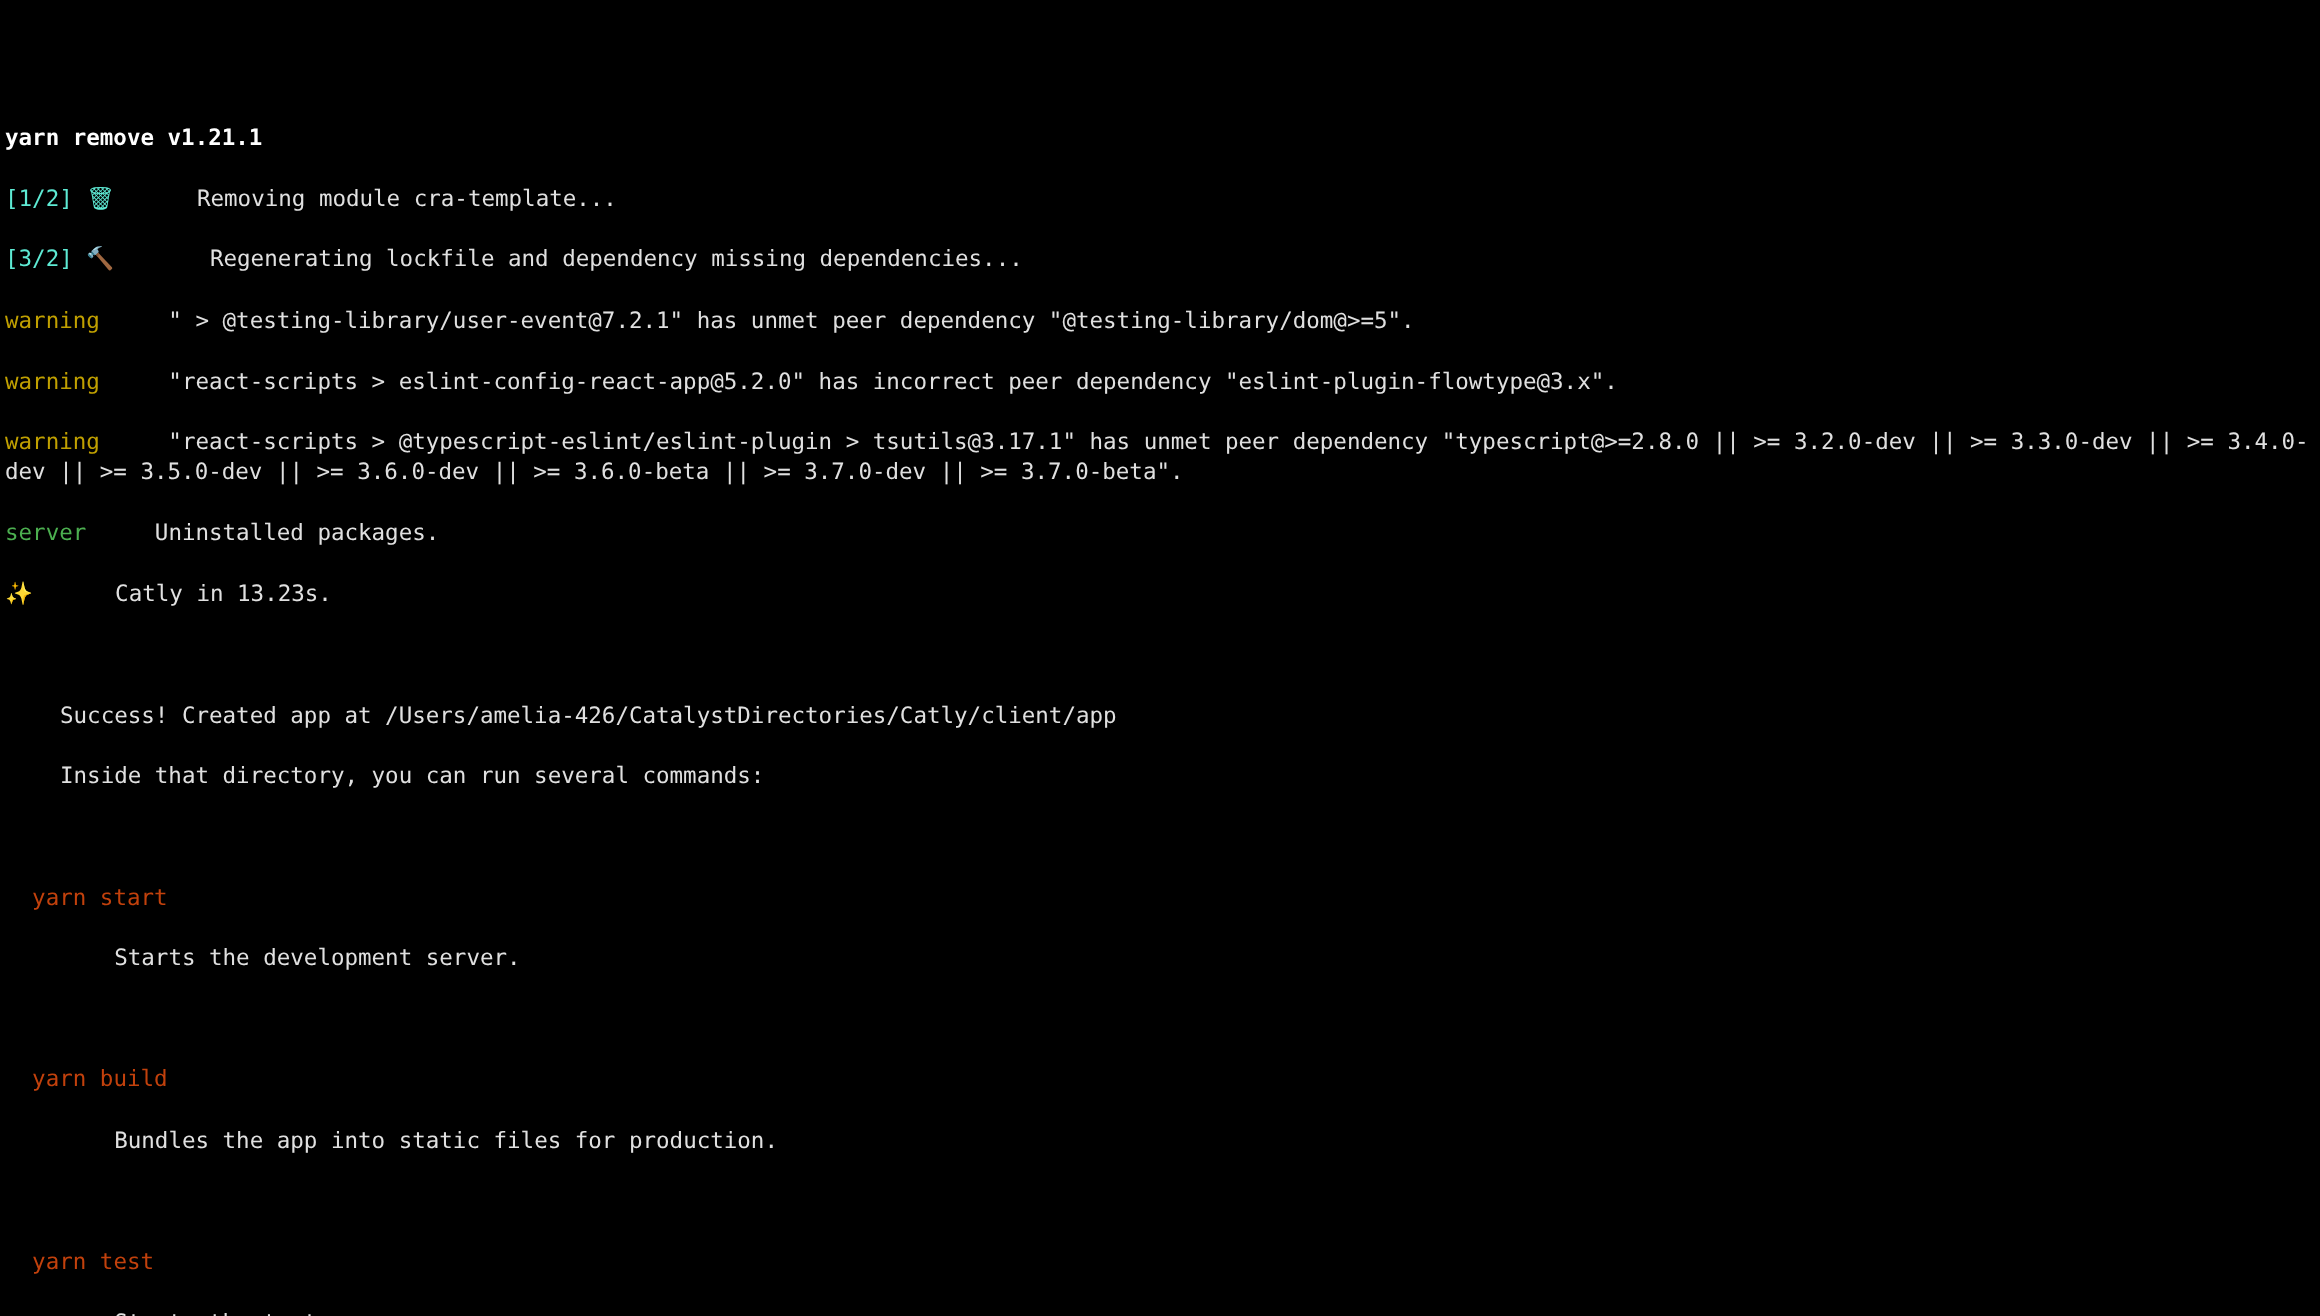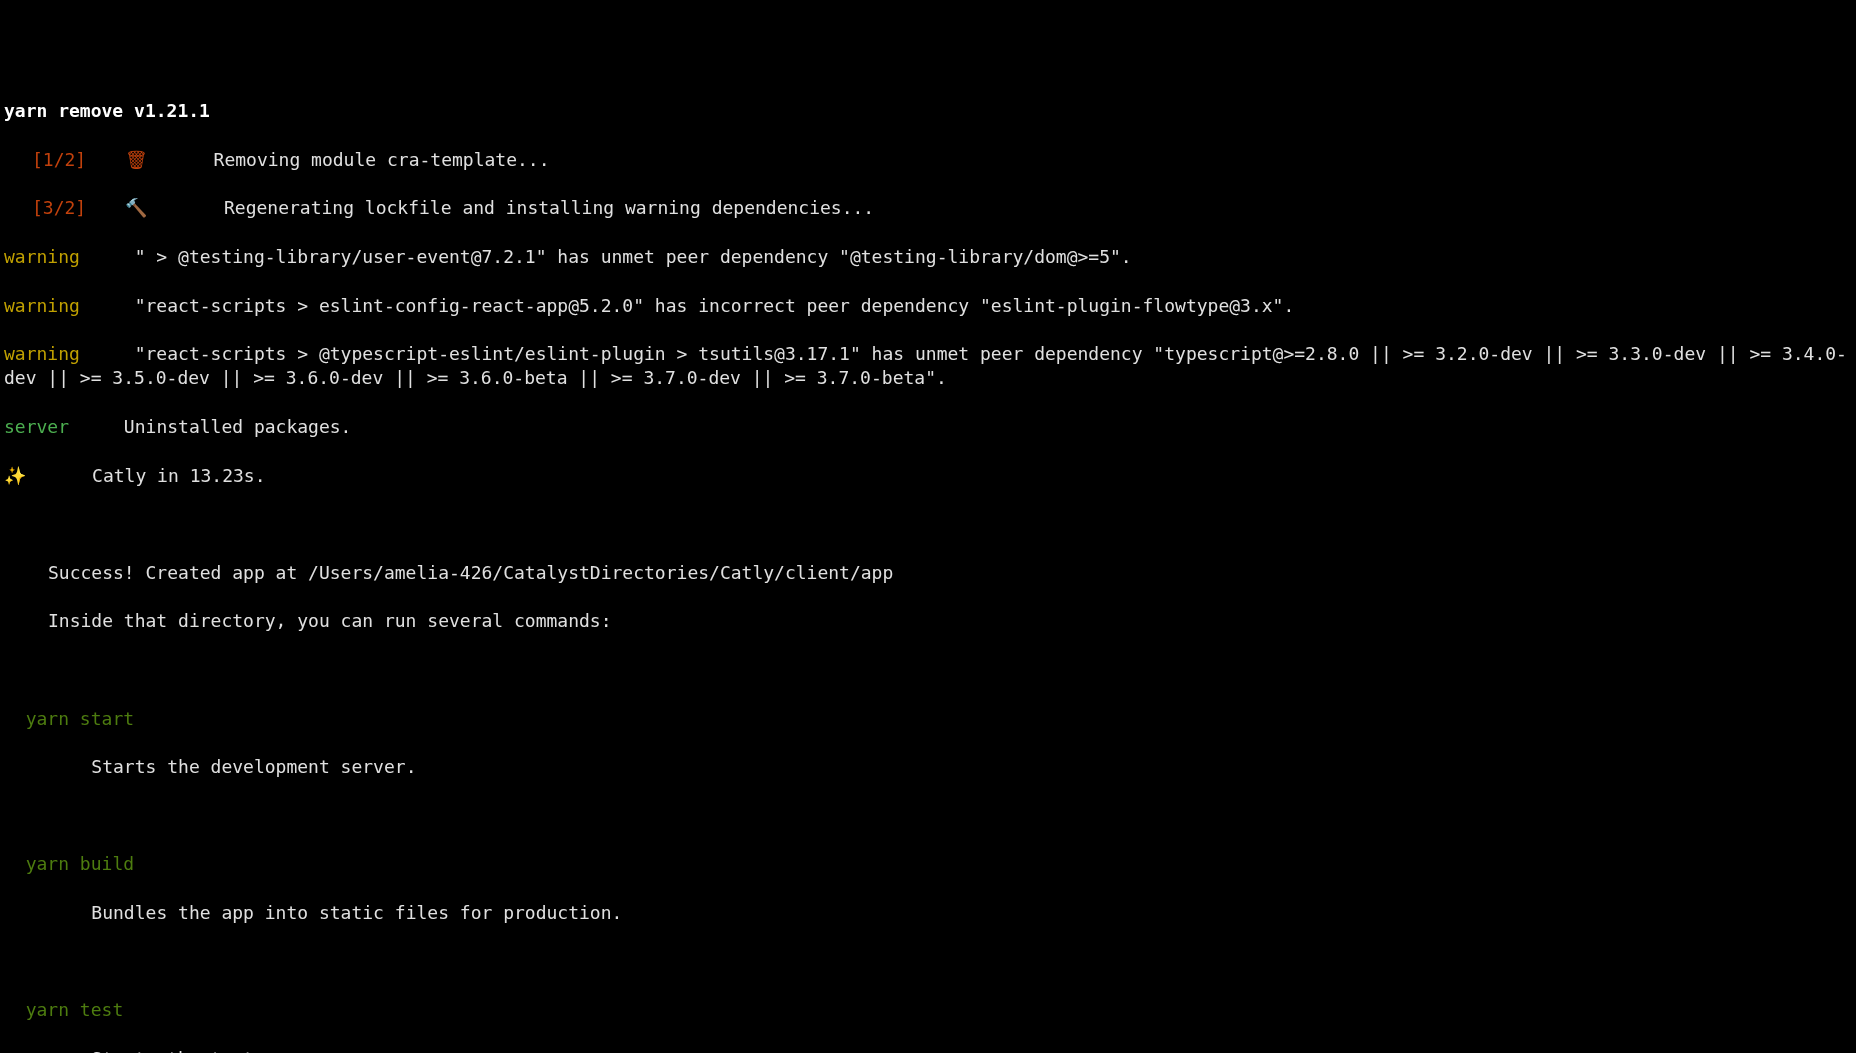--- a/index.html
+++ b/index.html
@@ -14,7 +14,7 @@
       word-wrap: break-word;
     }
     .bold-white { color: #ffffff; font-weight: bold; margin-top: 26px; }
-    .dim { color: #c2410c; margin-left: 28px; }
+    .dim { color: #5eead4; }
     .warning { color: #c0a000; }
     .success { color: #4caf50; }
     .cyan { color: #4d7c0f; }

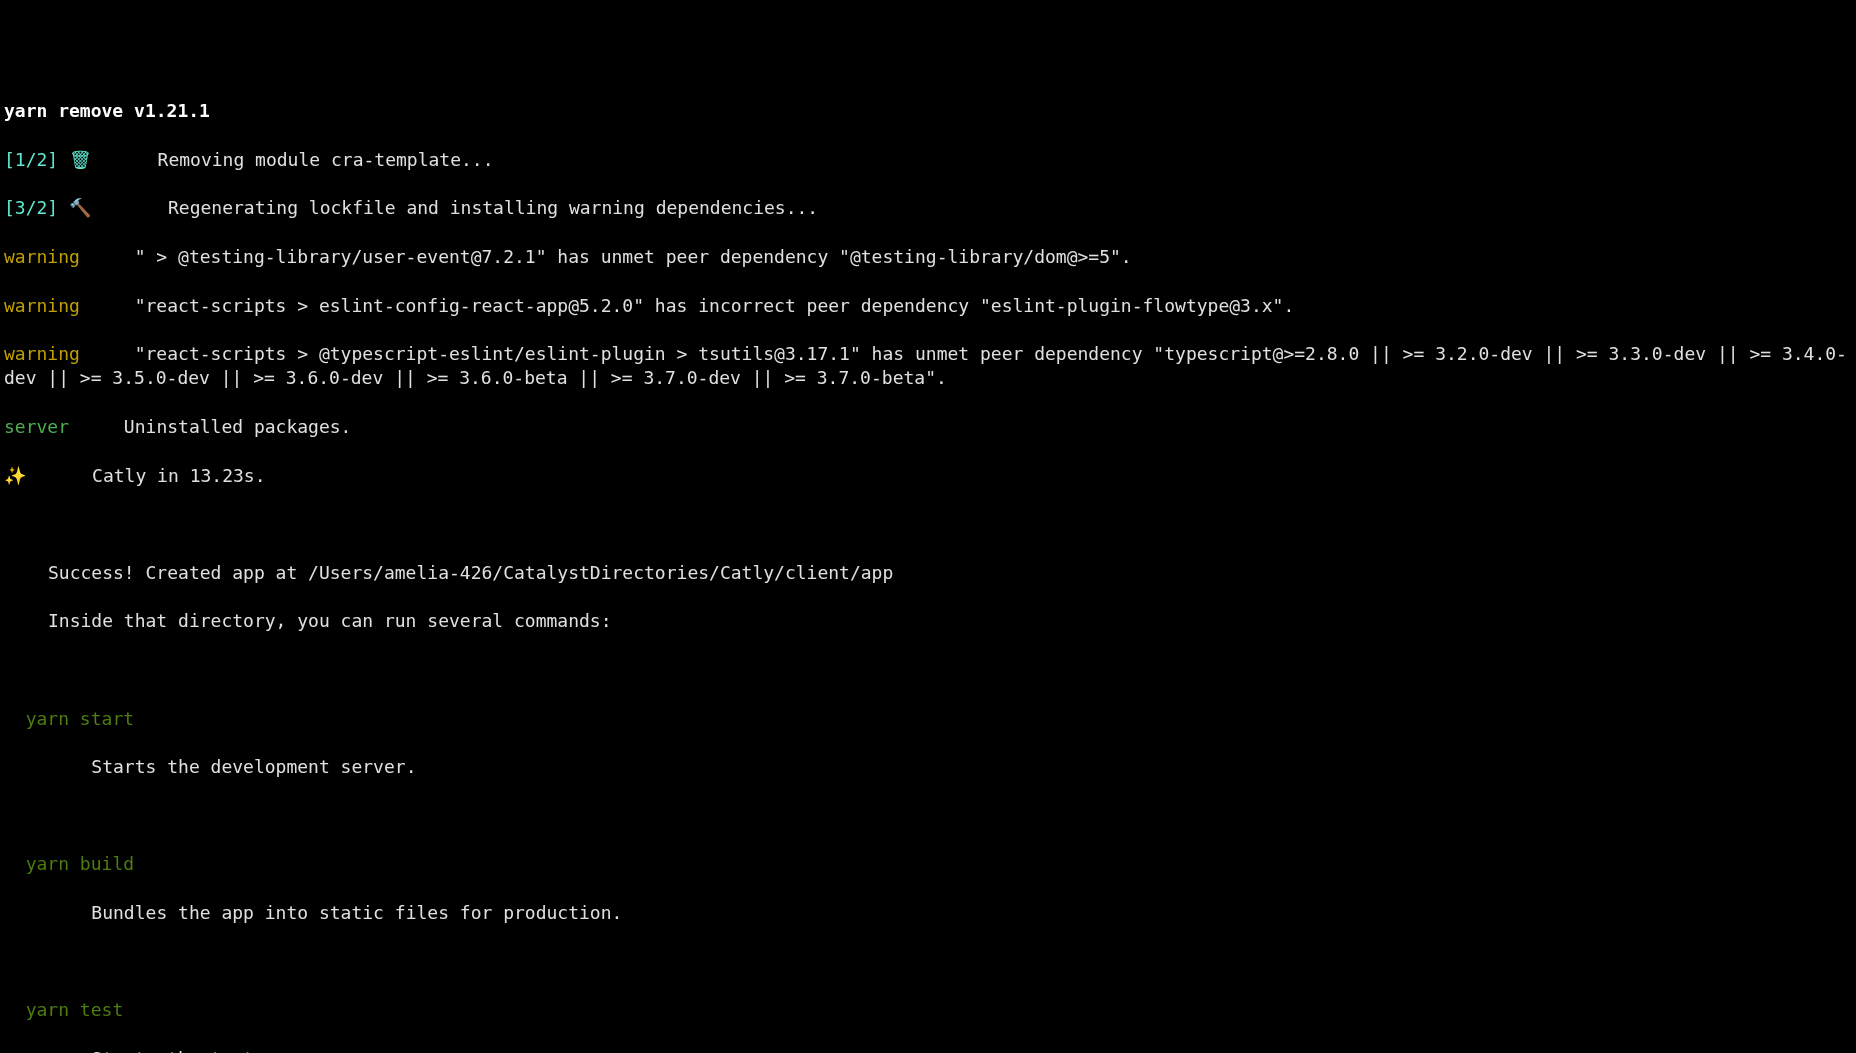--- a/index.html
+++ b/index.html
@@ -29,7 +29,7 @@
 
 <span class="line"><span class="bold-white">yarn remove v1.21.1</span></span>
 <span class="line"><span class="dim">[1/2]</span> <span class="dim">🗑</span>  <span class="white">Removing module cra-template...</span></span>
-<span class="line"><span class="dim">[3/2]</span> <span class="dim">🔨</span>   <span class="white">Regenerating lockfile and installing warning dependencies...</span></span>
+<span class="line"><span class="dim">[3/2]</span> <span class="dim">🔨</span>   <span class="white">Regenerating lockfile and dependency missing dependencies...</span></span>
 <span class="line"><span class="warning">warning</span><span class="white"> " &gt; @testing-library/user-event@7.2.1" has unmet peer dependency "@testing-library/dom@&gt;=5".</span></span>
 <span class="line"><span class="warning">warning</span><span class="white"> "react-scripts &gt; eslint-config-react-app@5.2.0" has incorrect peer dependency "eslint-plugin-flowtype@3.x".</span></span>
 <span class="line"><span class="warning">warning</span><span class="white"> "react-scripts &gt; @typescript-eslint/eslint-plugin &gt; tsutils@3.17.1" has unmet peer dependency "typescript@&gt;=2.8.0 || &gt;= 3.2.0-dev || &gt;= 3.3.0-dev || &gt;= 3.4.0-dev || &gt;= 3.5.0-dev || &gt;= 3.6.0-dev || &gt;= 3.6.0-beta || &gt;= 3.7.0-dev || &gt;= 3.7.0-beta".</span></span>

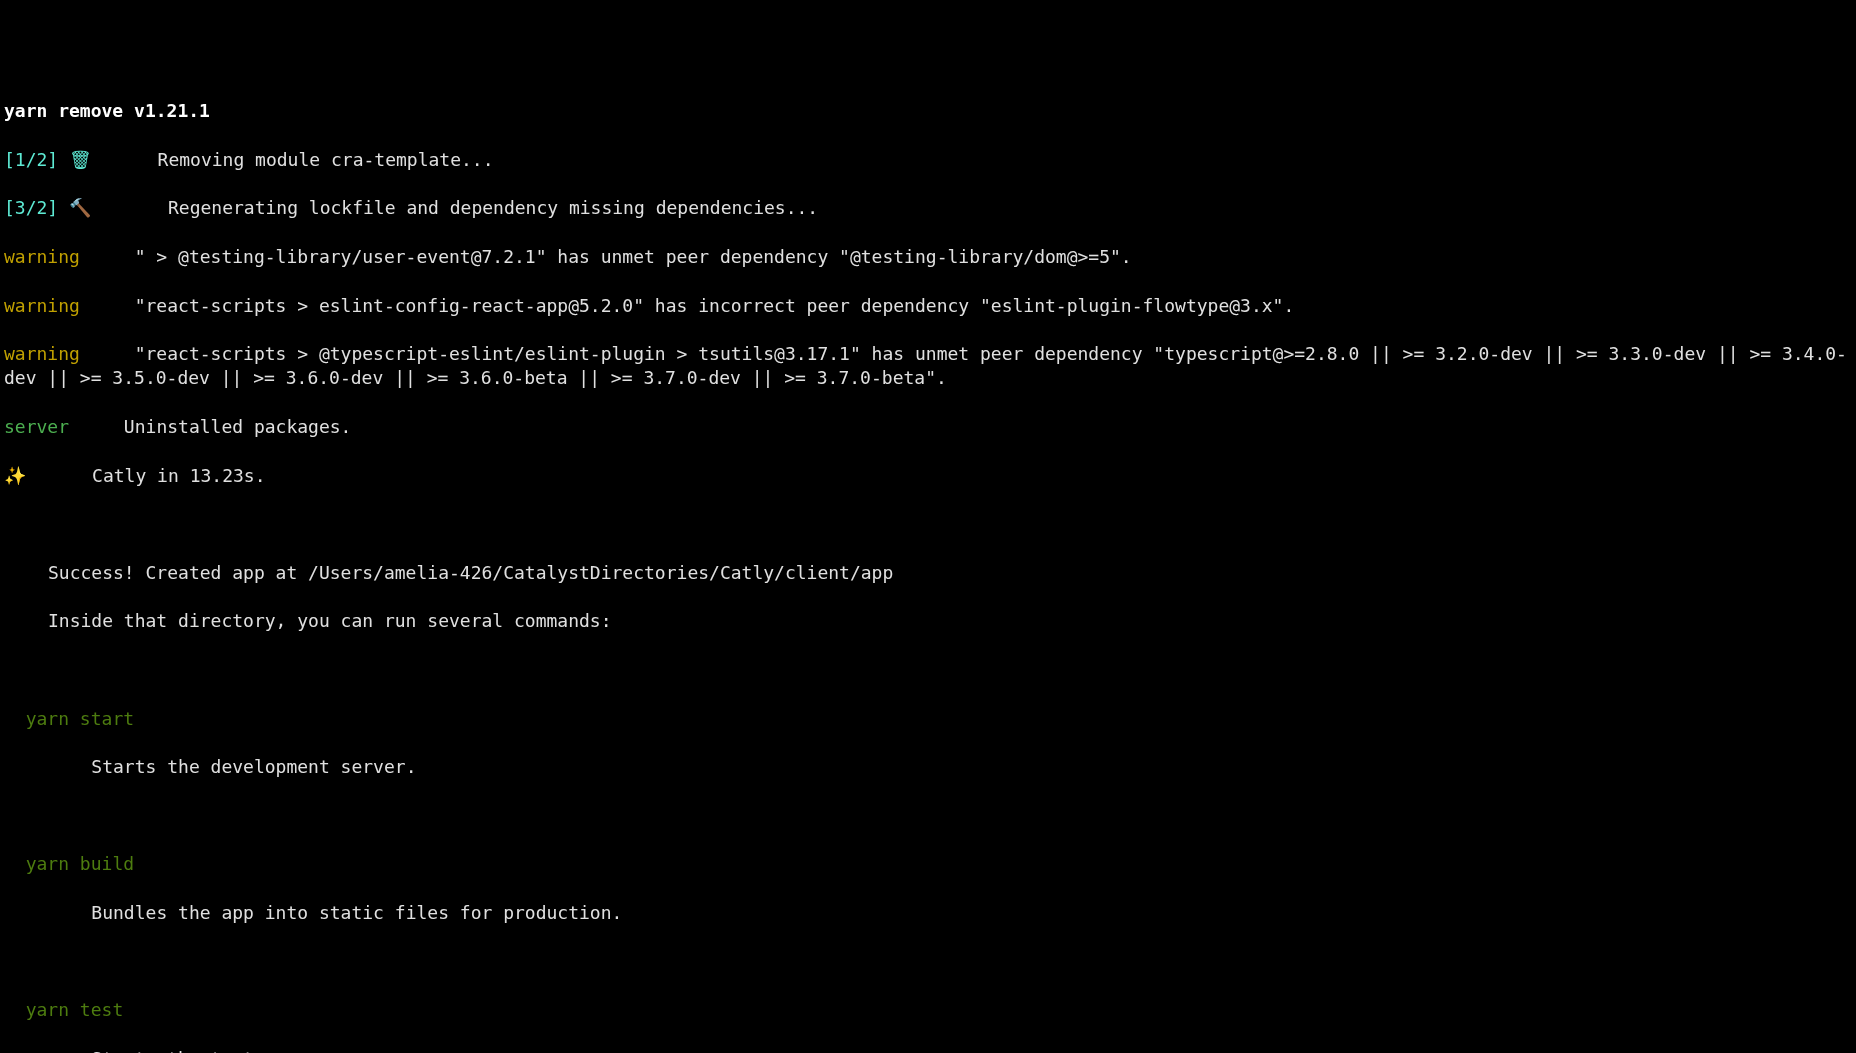--- a/index.html
+++ b/index.html
@@ -17,7 +17,7 @@
     .dim { color: #5eead4; }
     .warning { color: #c0a000; }
     .success { color: #4caf50; }
-    .cyan { color: #4d7c0f; }
+    .cyan { color: #c2410c; }
     .white { color: #e0e0e0; padding-left: 44px; }
     .sparkle { color: #d0d070; }
     .line { display: block; }

